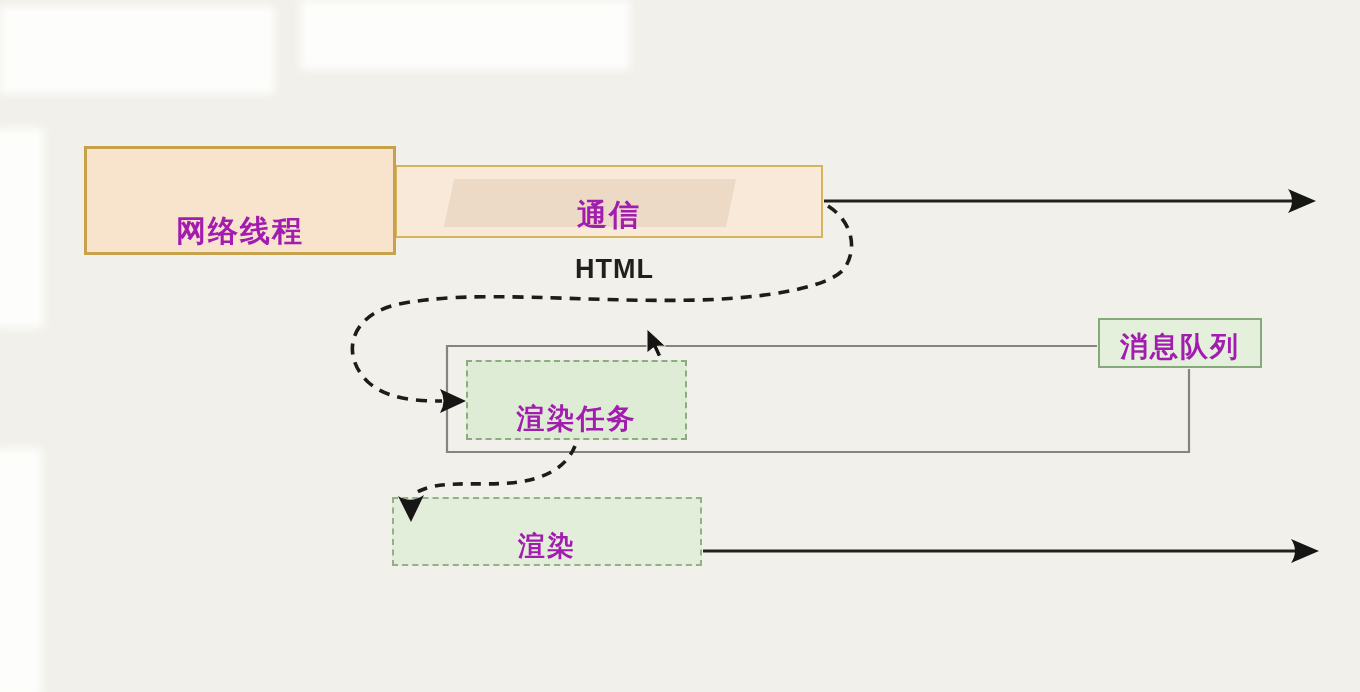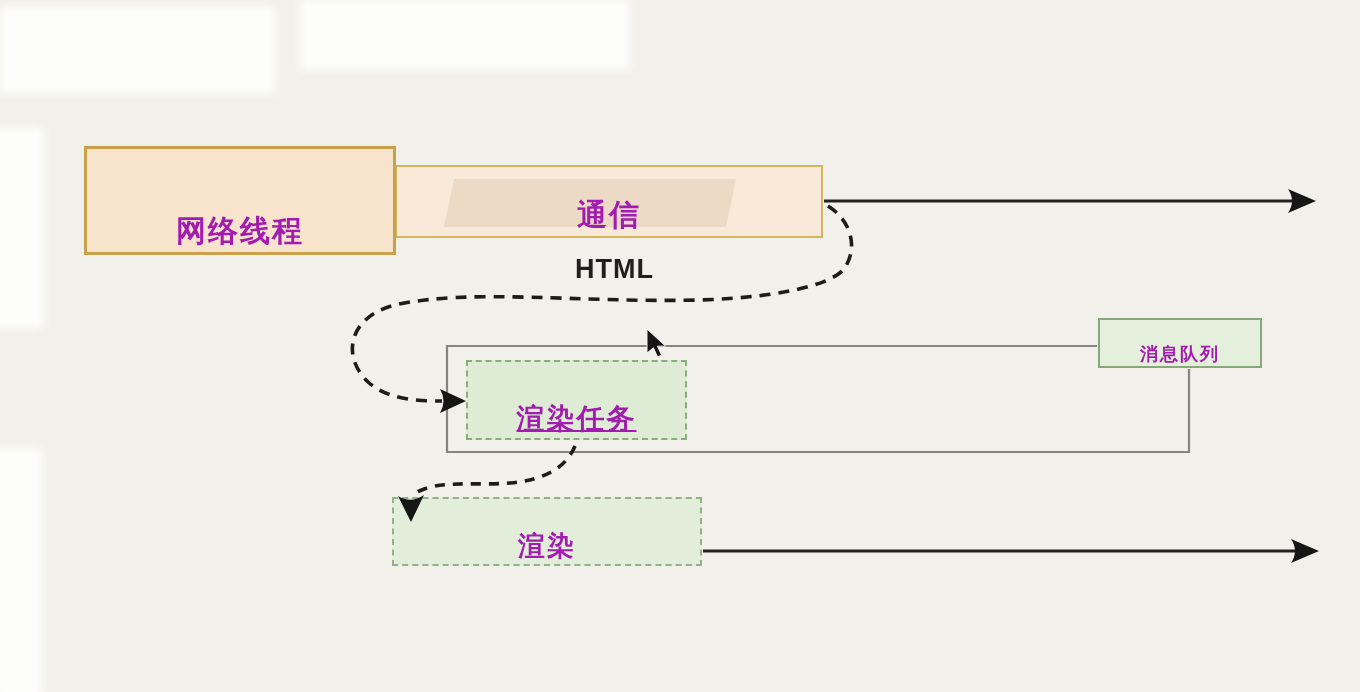--- a/index.html
+++ b/index.html
@@ -39,7 +39,7 @@
   .node-queue{
     left:1098px;top:318px;width:164px;height:50px;
     background:#e4f0dc;border:2px solid #85a97b;
-    font-size:18px;z-index:3;
+    font-size:28px;z-index:3;
   }
   .node-task{
     left:466px;top:360px;width:221px;height:80px;

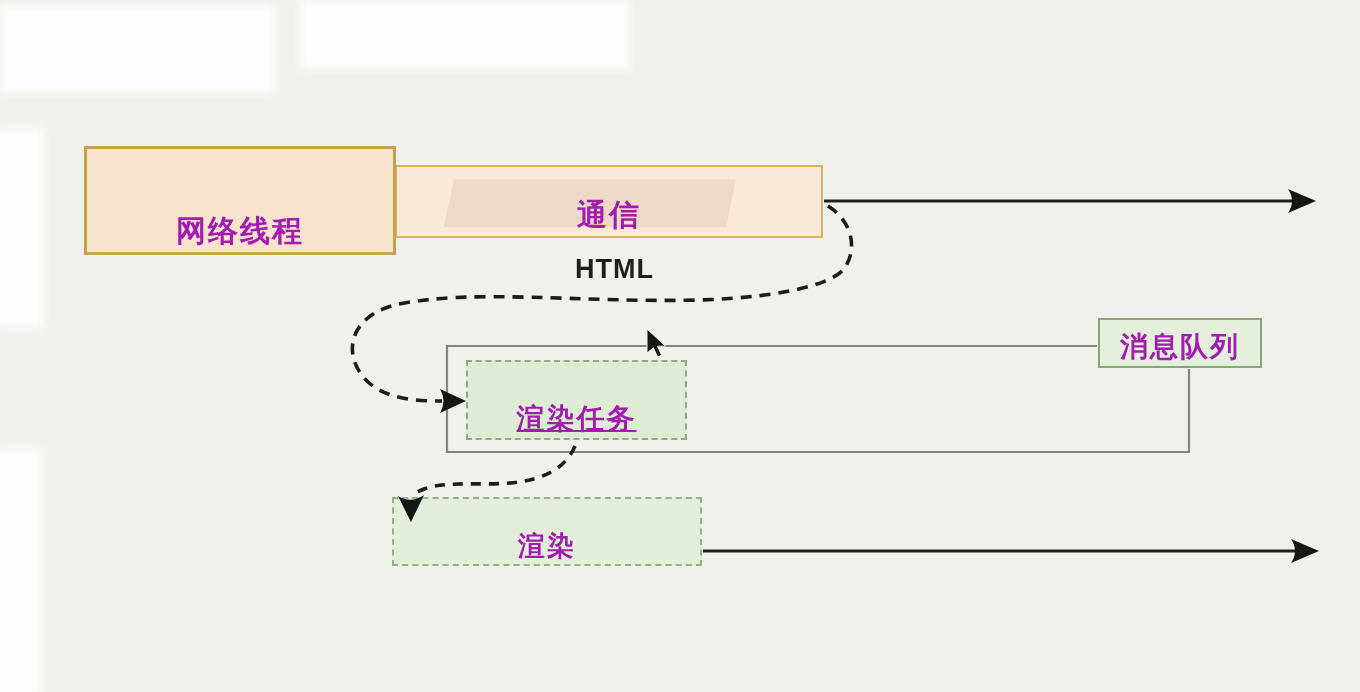--- a/index.html
+++ b/index.html
@@ -44,7 +44,7 @@
   .node-task{
     left:466px;top:360px;width:221px;height:80px;
     background:#dfecd5;border:2px dashed #8cab81;
-    font-size:28px;z-index:3;text-decoration:underline;
+    font-size:28px;z-index:3;
   }
   .node-main{
     left:83px;top:497px;width:309px;height:110px;

